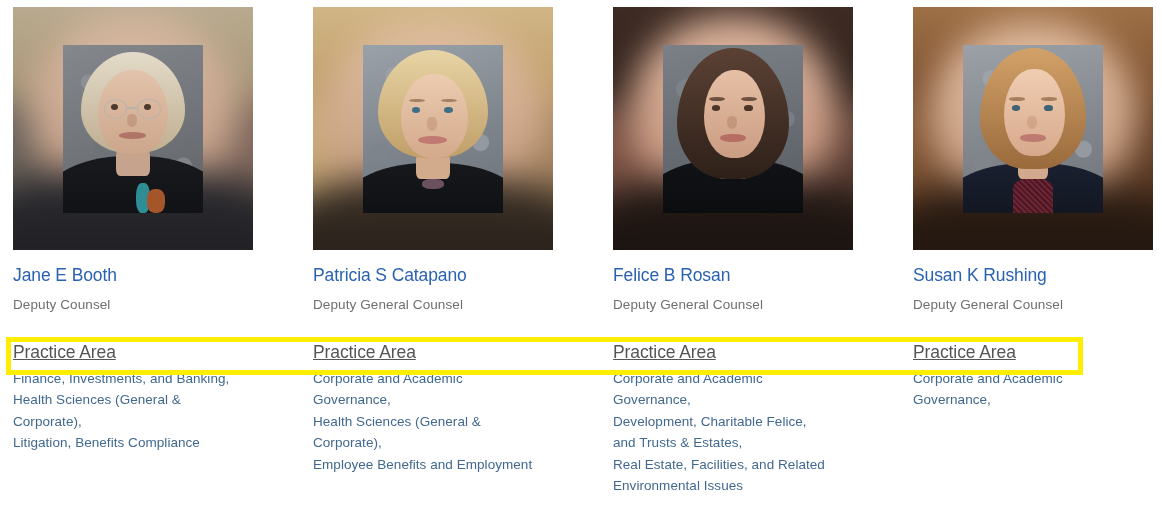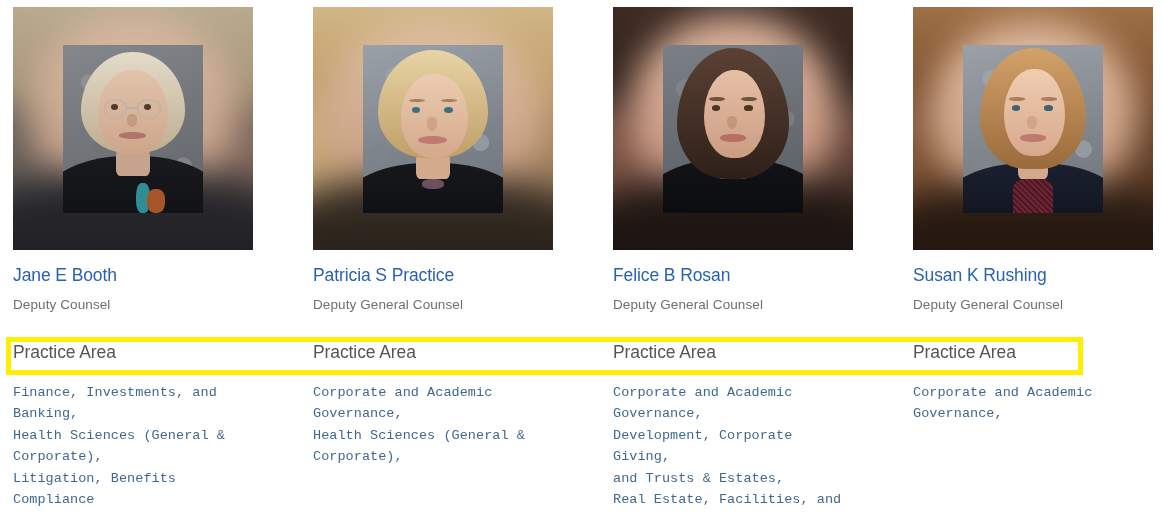--- a/index.html
+++ b/index.html
@@ -227,7 +227,7 @@
       </div>
     </div>
     <div class="card-text">
-      <a class="person-name" href="#">Patricia S Practice</a>
+      <a class="person-name" href="#">Patricia S Catapano</a>
       <div class="person-title">Deputy General Counsel</div>
       <div class="practice-heading">Practice Area</div>
       <div class="practice-list">

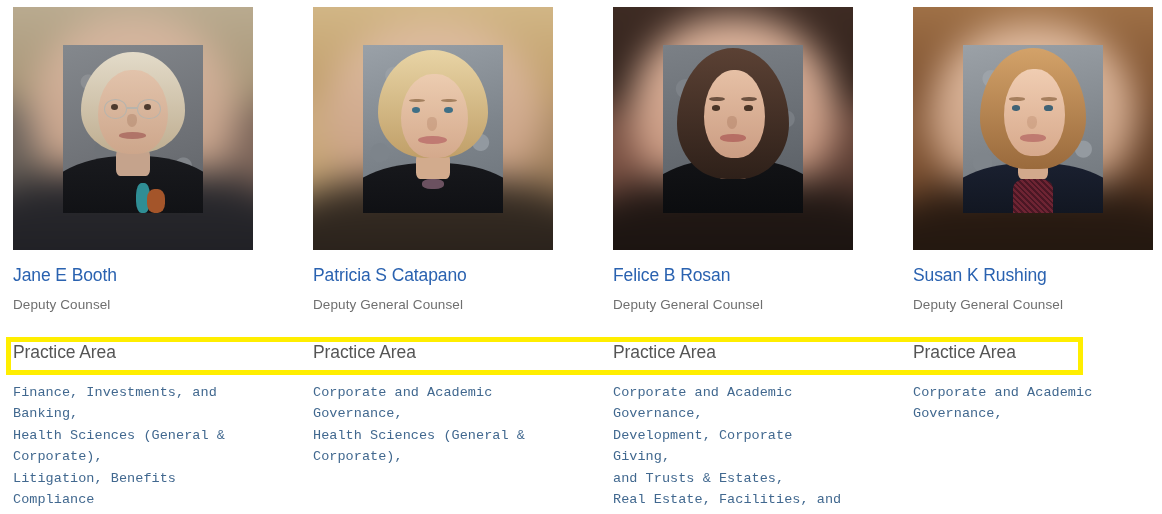--- a/index.html
+++ b/index.html
@@ -105,6 +105,7 @@
     color: #555555;
     letter-spacing: -0.1px;
     height: 22px;
+    text-decoration: underline;
   }
 
   .practice-list {

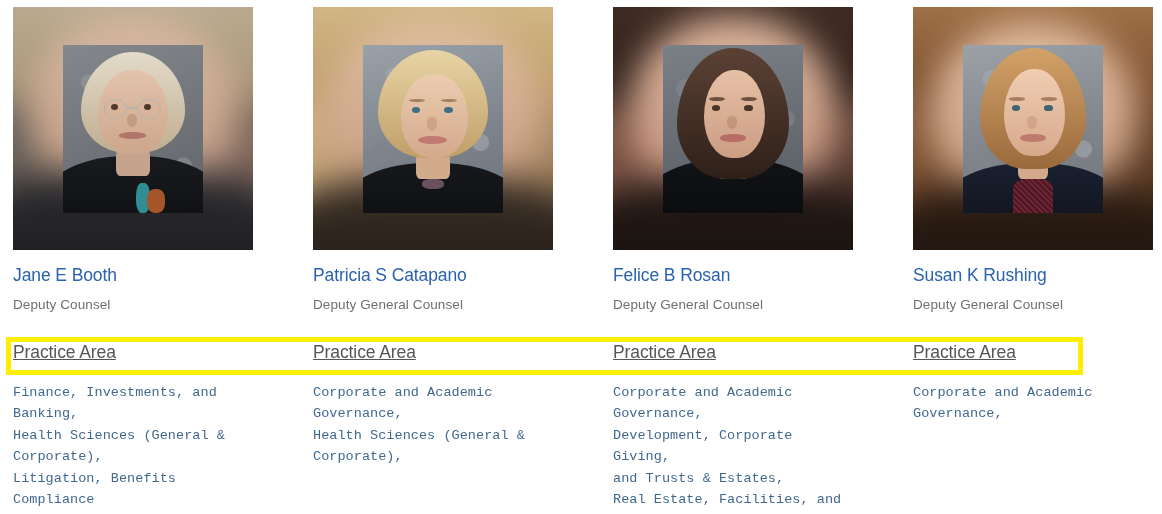--- a/index.html
+++ b/index.html
@@ -109,8 +109,7 @@
   }
 
   .practice-list {
-    margin-top: 19px;
-    font-family: Liberation Mono, monospace;
+    margin-top: 5px;
   }
   .practice-item {
     display: block;

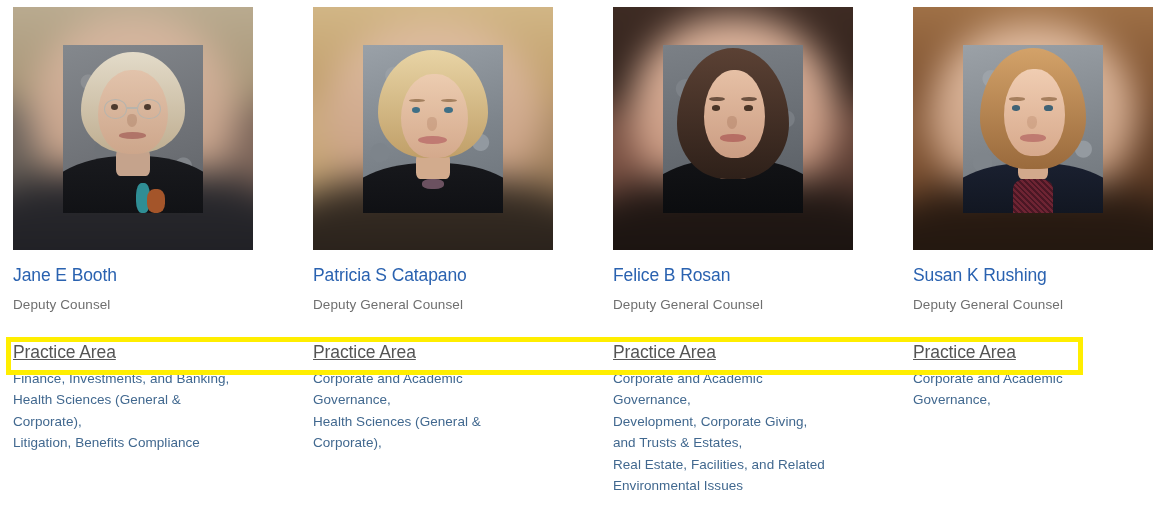--- a/index.html
+++ b/index.html
@@ -279,7 +279,7 @@
       <div class="practice-list">
         <a class="practice-item" href="#">Corporate and Academic</a>
         <a class="practice-item" href="#">Governance,</a>
-        <a class="practice-item" href="#">Development, Corporate Giving,</a>
+        <a class="practice-item" href="#">Development, Charitable Felice,</a>
         <a class="practice-item" href="#">and Trusts &amp; Estates,</a>
         <a class="practice-item" href="#">Real Estate, Facilities, and Related</a>
         <a class="practice-item" href="#">Environmental Issues</a>

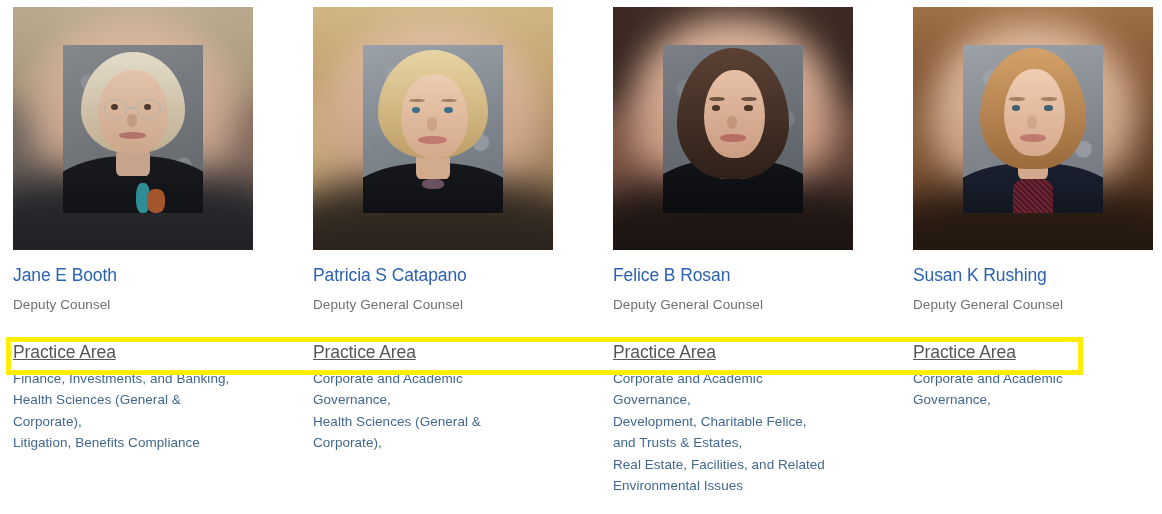--- a/index.html
+++ b/index.html
@@ -235,6 +235,7 @@
         <a class="practice-item" href="#">Governance,</a>
         <a class="practice-item" href="#">Health Sciences (General &amp;</a>
         <a class="practice-item" href="#">Corporate),</a>
+        <a class="practice-item" href="#">Employee Benefits and Employment</a>
       </div>
     </div>
   </div>

